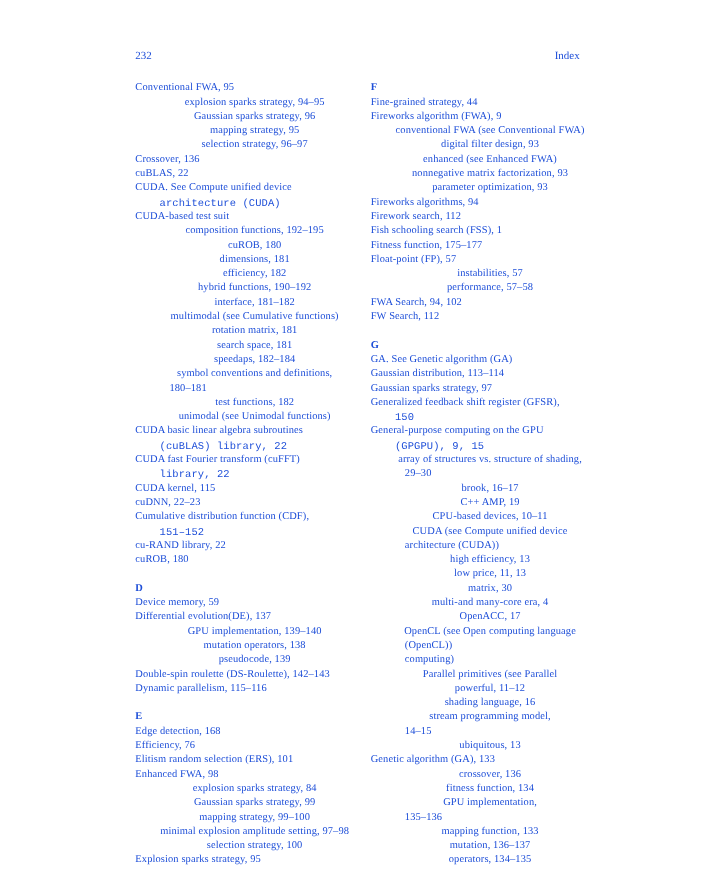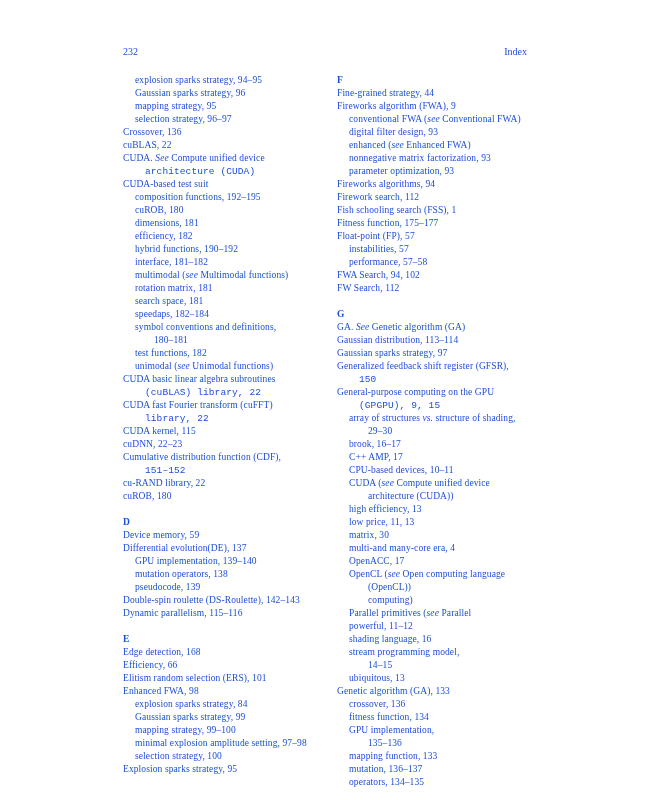--- a/index.html
+++ b/index.html
@@ -61,6 +61,7 @@
     <span>Index</span>
   </div>
   <div class="col col-left">
+      <div class="entry ind0"><span>Conventional FWA, 95</span></div>
       <div class="entry ind1"><span>explosion sparks strategy, 94–95</span></div>
       <div class="entry ind1"><span>Gaussian sparks strategy, 96</span></div>
       <div class="entry ind1"><span>mapping strategy, 95</span></div>

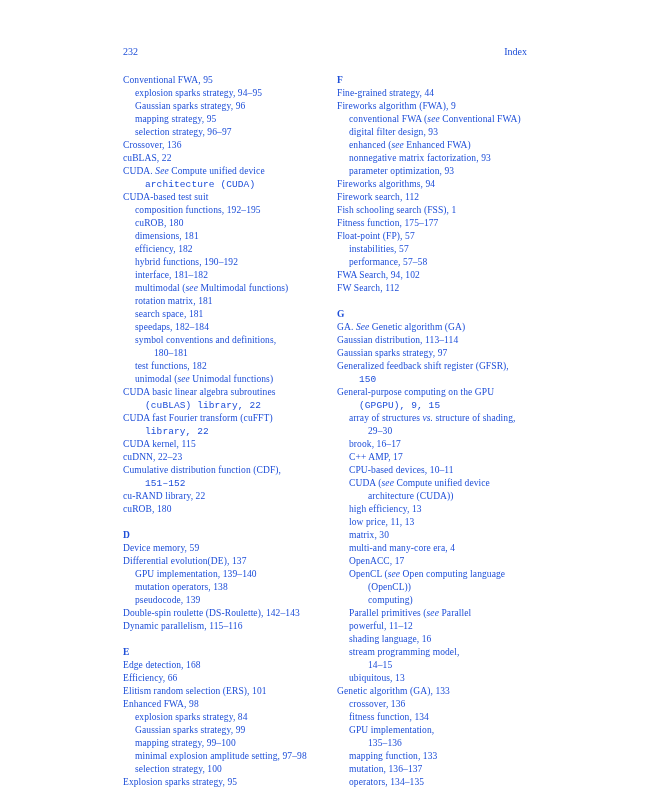--- a/index.html
+++ b/index.html
@@ -41,7 +41,7 @@
     letter-spacing: 0.1px;
   }
   .ind0 { padding-left: 0; }
-  .ind1 { padding-left: 12px; }
+  .ind1 { padding-left: 12px; text-align: center; }
   .ind2 { padding-left: 22px; font-family: Liberation Mono, monospace; }
   .ind3 { padding-left: 31px; }
   .section-letter {

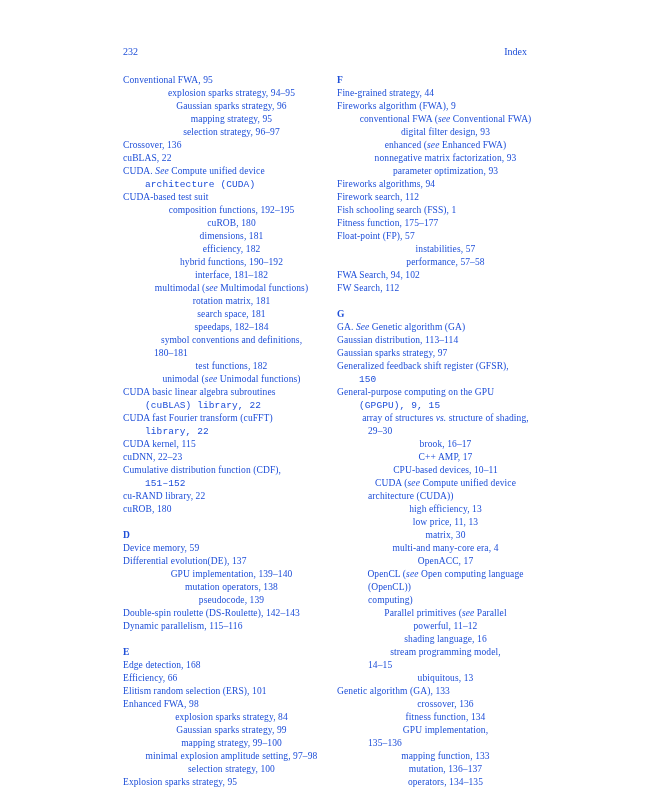--- a/index.html
+++ b/index.html
@@ -50,7 +50,7 @@
     line-height: 13px;
   }
   .gap { height: 13px; }
-  .it { font-style: italic; }
+  .it { }
 </style>
 </head>
 <body>

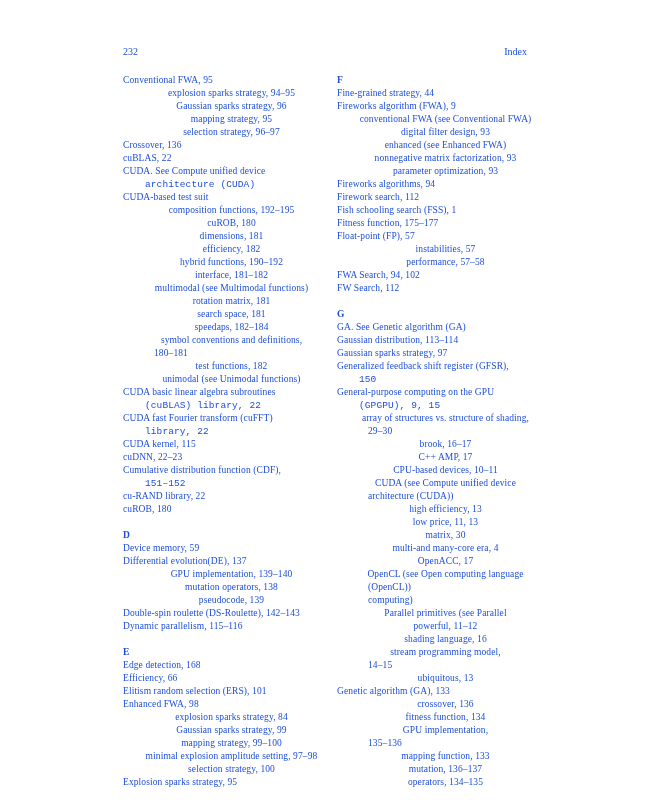--- a/index.html
+++ b/index.html
@@ -77,7 +77,7 @@
       <div class="entry ind1"><span>efficiency, 182</span></div>
       <div class="entry ind1"><span>hybrid functions, 190–192</span></div>
       <div class="entry ind1"><span>interface, 181–182</span></div>
-      <div class="entry ind1"><span>multimodal (</span><span class="it">see</span><span> Multimodal functions)</span></div>
+      <div class="entry ind1"><span>multimodal (</span><span class="it">see</span><span> Cumulative functions)</span></div>
       <div class="entry ind1"><span>rotation matrix, 181</span></div>
       <div class="entry ind1"><span>search space, 181</span></div>
       <div class="entry ind1"><span>speedaps, 182–184</span></div>

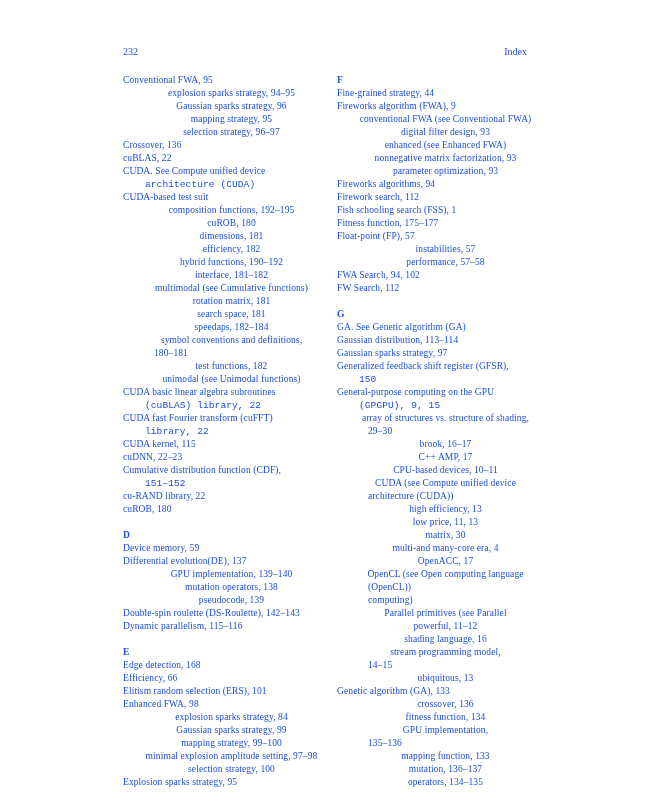--- a/index.html
+++ b/index.html
@@ -147,7 +147,7 @@
       <div class="entry ind1"><span>array of structures </span><span class="it">vs.</span><span> structure of shading,</span></div>
       <div class="entry ind3"><span>29–30</span></div>
       <div class="entry ind1"><span>brook, 16–17</span></div>
-      <div class="entry ind1"><span>C++ AMP, 17</span></div>
+      <div class="entry ind1"><span>C++ AMP, 19</span></div>
       <div class="entry ind1"><span>CPU-based devices, 10–11</span></div>
       <div class="entry ind1"><span>CUDA (</span><span class="it">see</span><span> Compute unified device</span></div>
       <div class="entry ind3"><span>architecture (CUDA))</span></div>

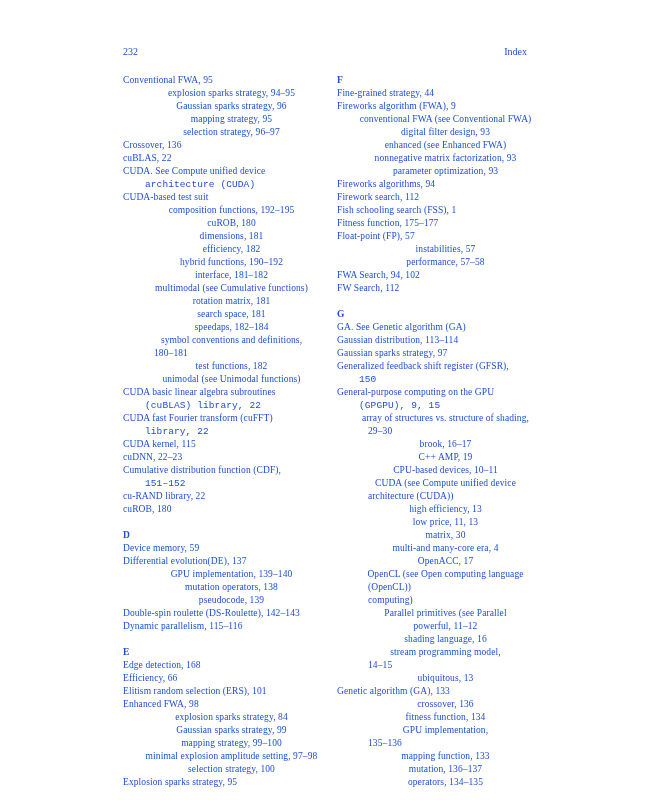--- a/index.html
+++ b/index.html
@@ -107,7 +107,7 @@
       <div class="gap"></div>
       <div class="section-letter">E</div>
       <div class="entry ind0"><span>Edge detection, 168</span></div>
-      <div class="entry ind0"><span>Efficiency, 66</span></div>
+      <div class="entry ind0"><span>Efficiency, 76</span></div>
       <div class="entry ind0"><span>Elitism random selection (ERS), 101</span></div>
       <div class="entry ind0"><span>Enhanced FWA, 98</span></div>
       <div class="entry ind1"><span>explosion sparks strategy, 84</span></div>

